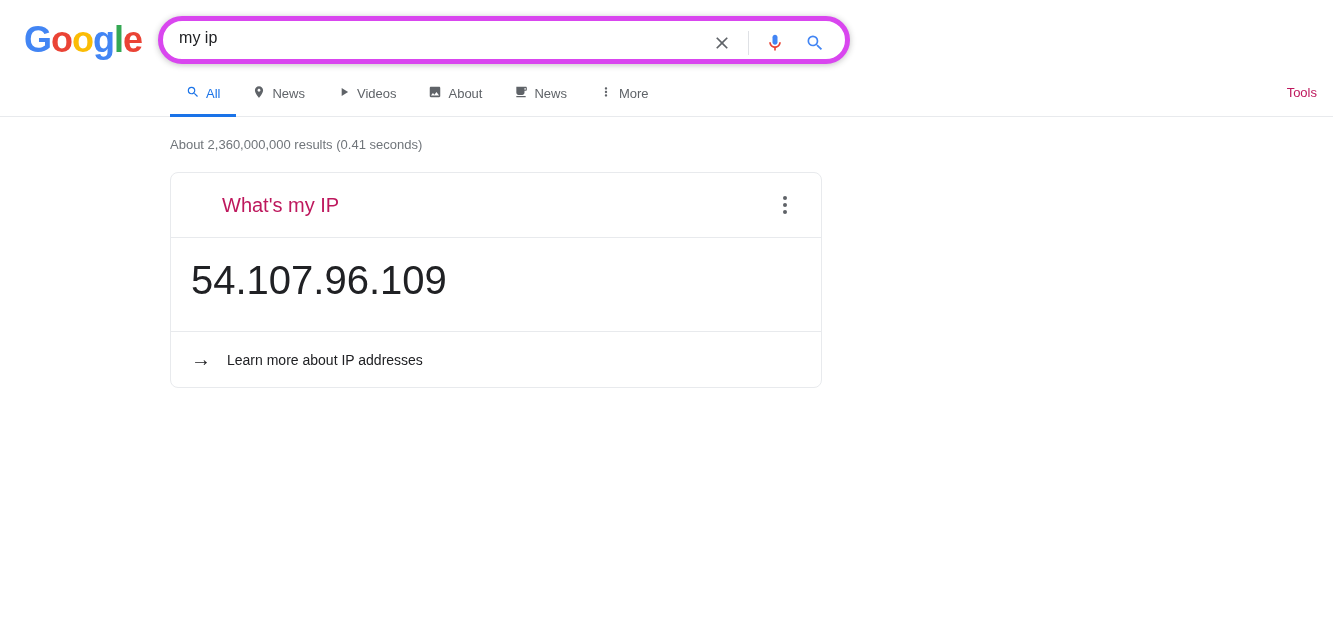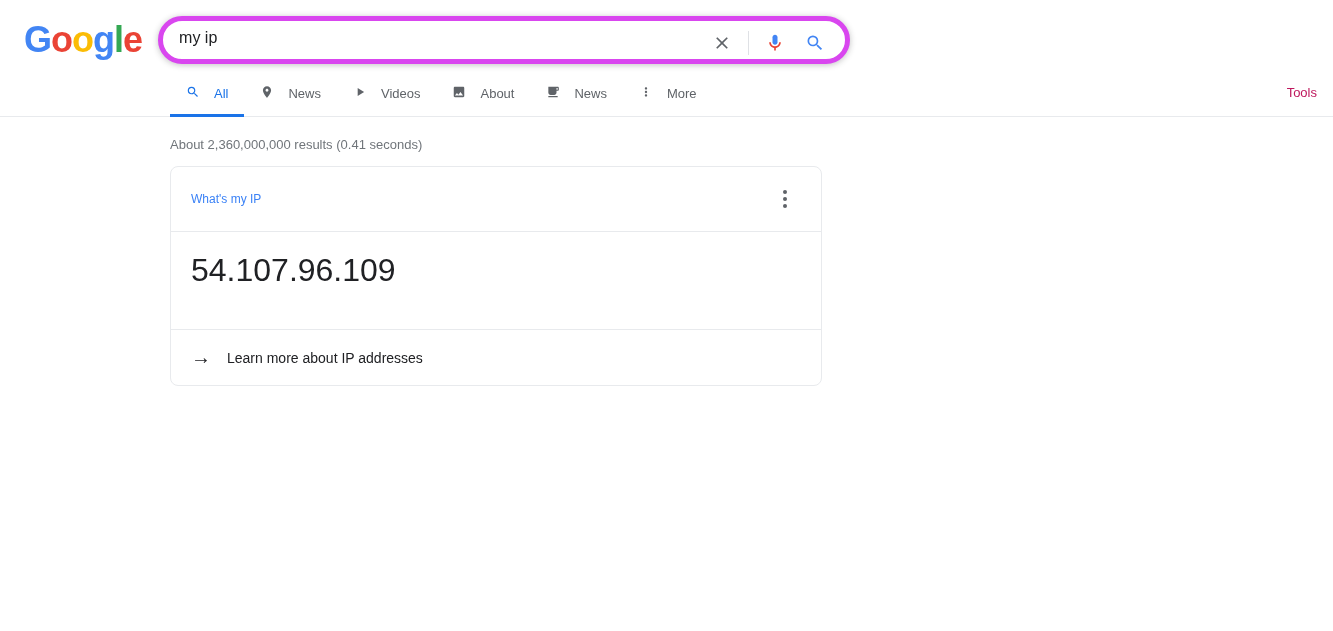--- a/index.html
+++ b/index.html
@@ -90,7 +90,7 @@
     .tab {
       display: flex;
       align-items: center;
-      gap: 14px;
+      gap: 6px;
       padding: 12px 16px;
       font-size: 13px;
       color: #5f6368;

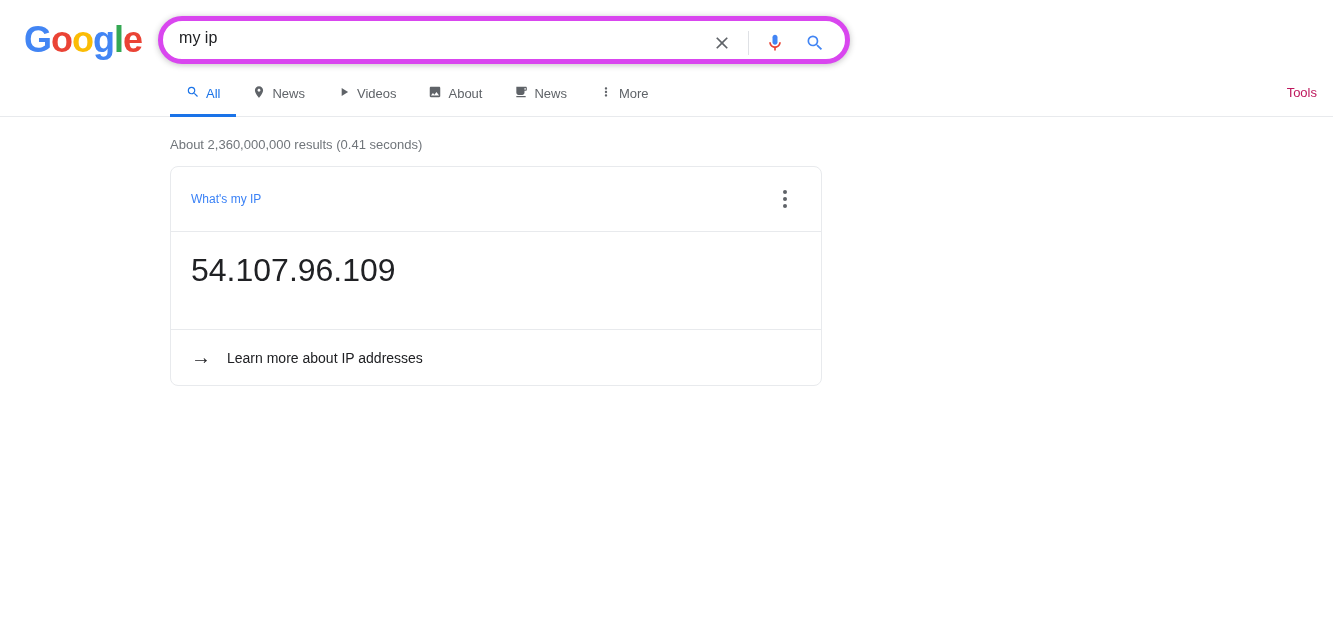--- a/index.html
+++ b/index.html
@@ -124,7 +124,7 @@
     .results-count {
       font-size: 13px;
       color: #70757a;
-      margin-bottom: 14px;
+      margin-bottom: 20px;
     }
 
     

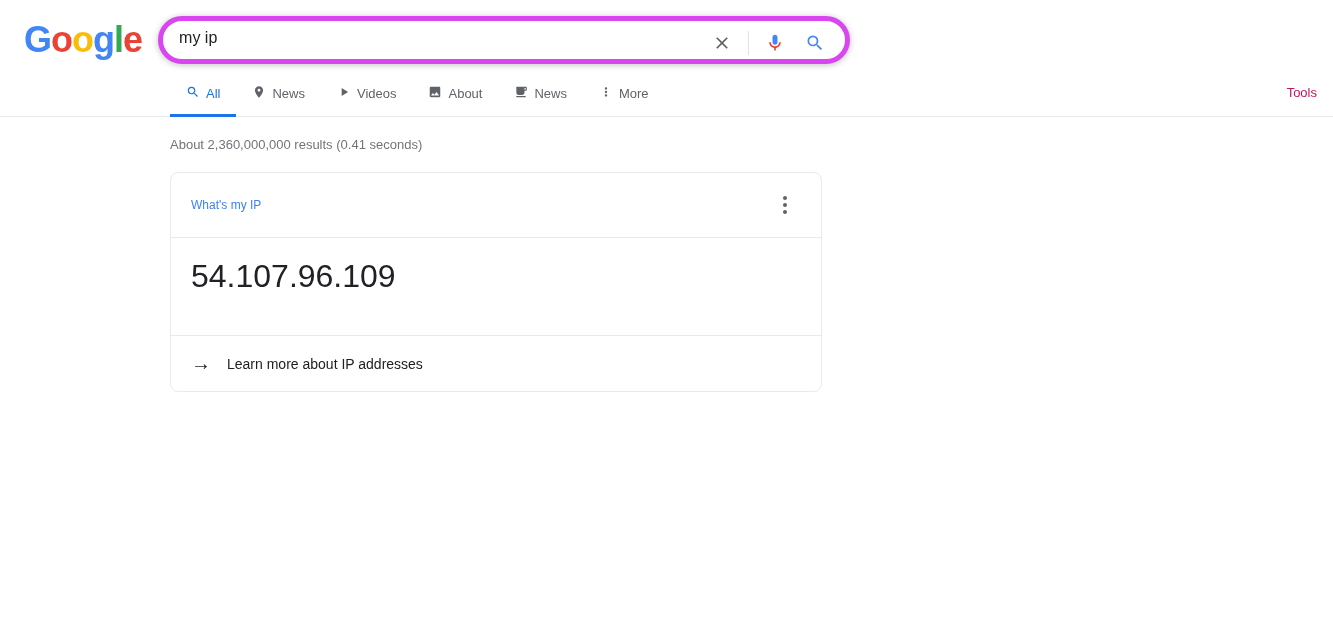--- a/index.html
+++ b/index.html
@@ -144,9 +144,10 @@
     }
 
     .widget-title {
-      font-size: 12px;
-      color: #3b82f6;
+      font-size: 20px;
+      color: #be185d;
       font-weight: 400;
+      margin-left: 31px;
     }
 
     .three-dots {

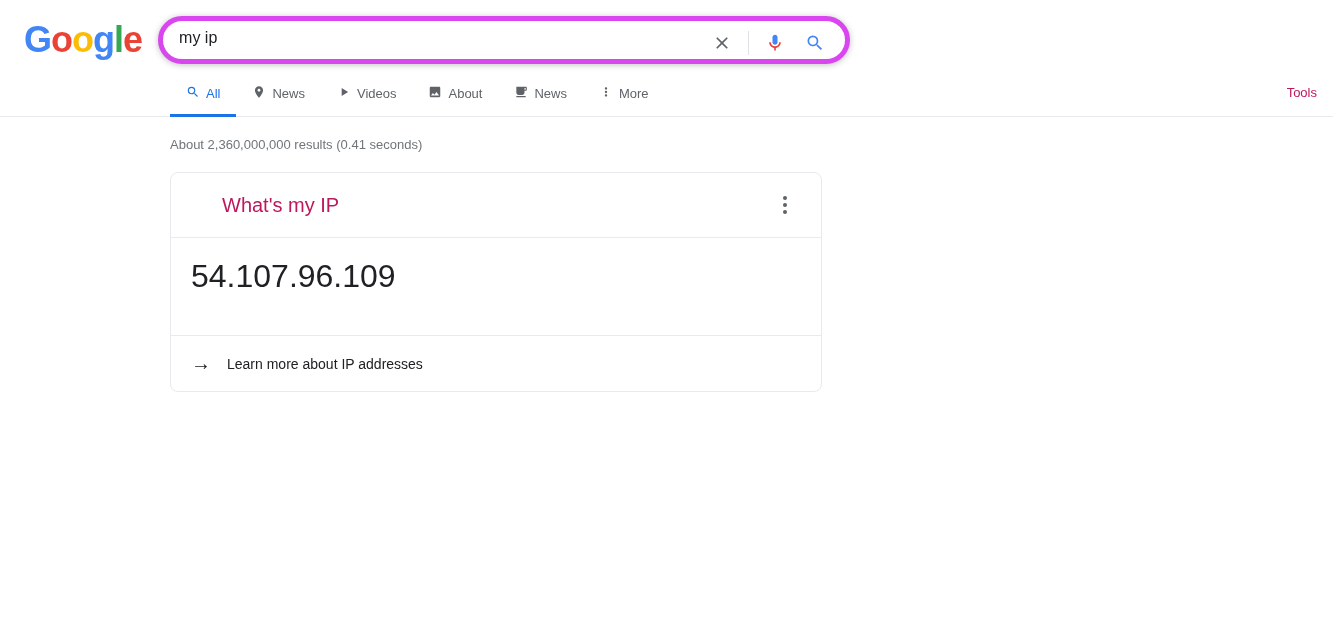--- a/index.html
+++ b/index.html
@@ -176,10 +176,10 @@
     }
 
     .ip-address {
-      font-size: 32px;
+      font-size: 40px;
       font-weight: 400;
       color: #202124;
-      margin-bottom: 16px;
+      margin-bottom: 4px;
     }
 
     .ip-label {

